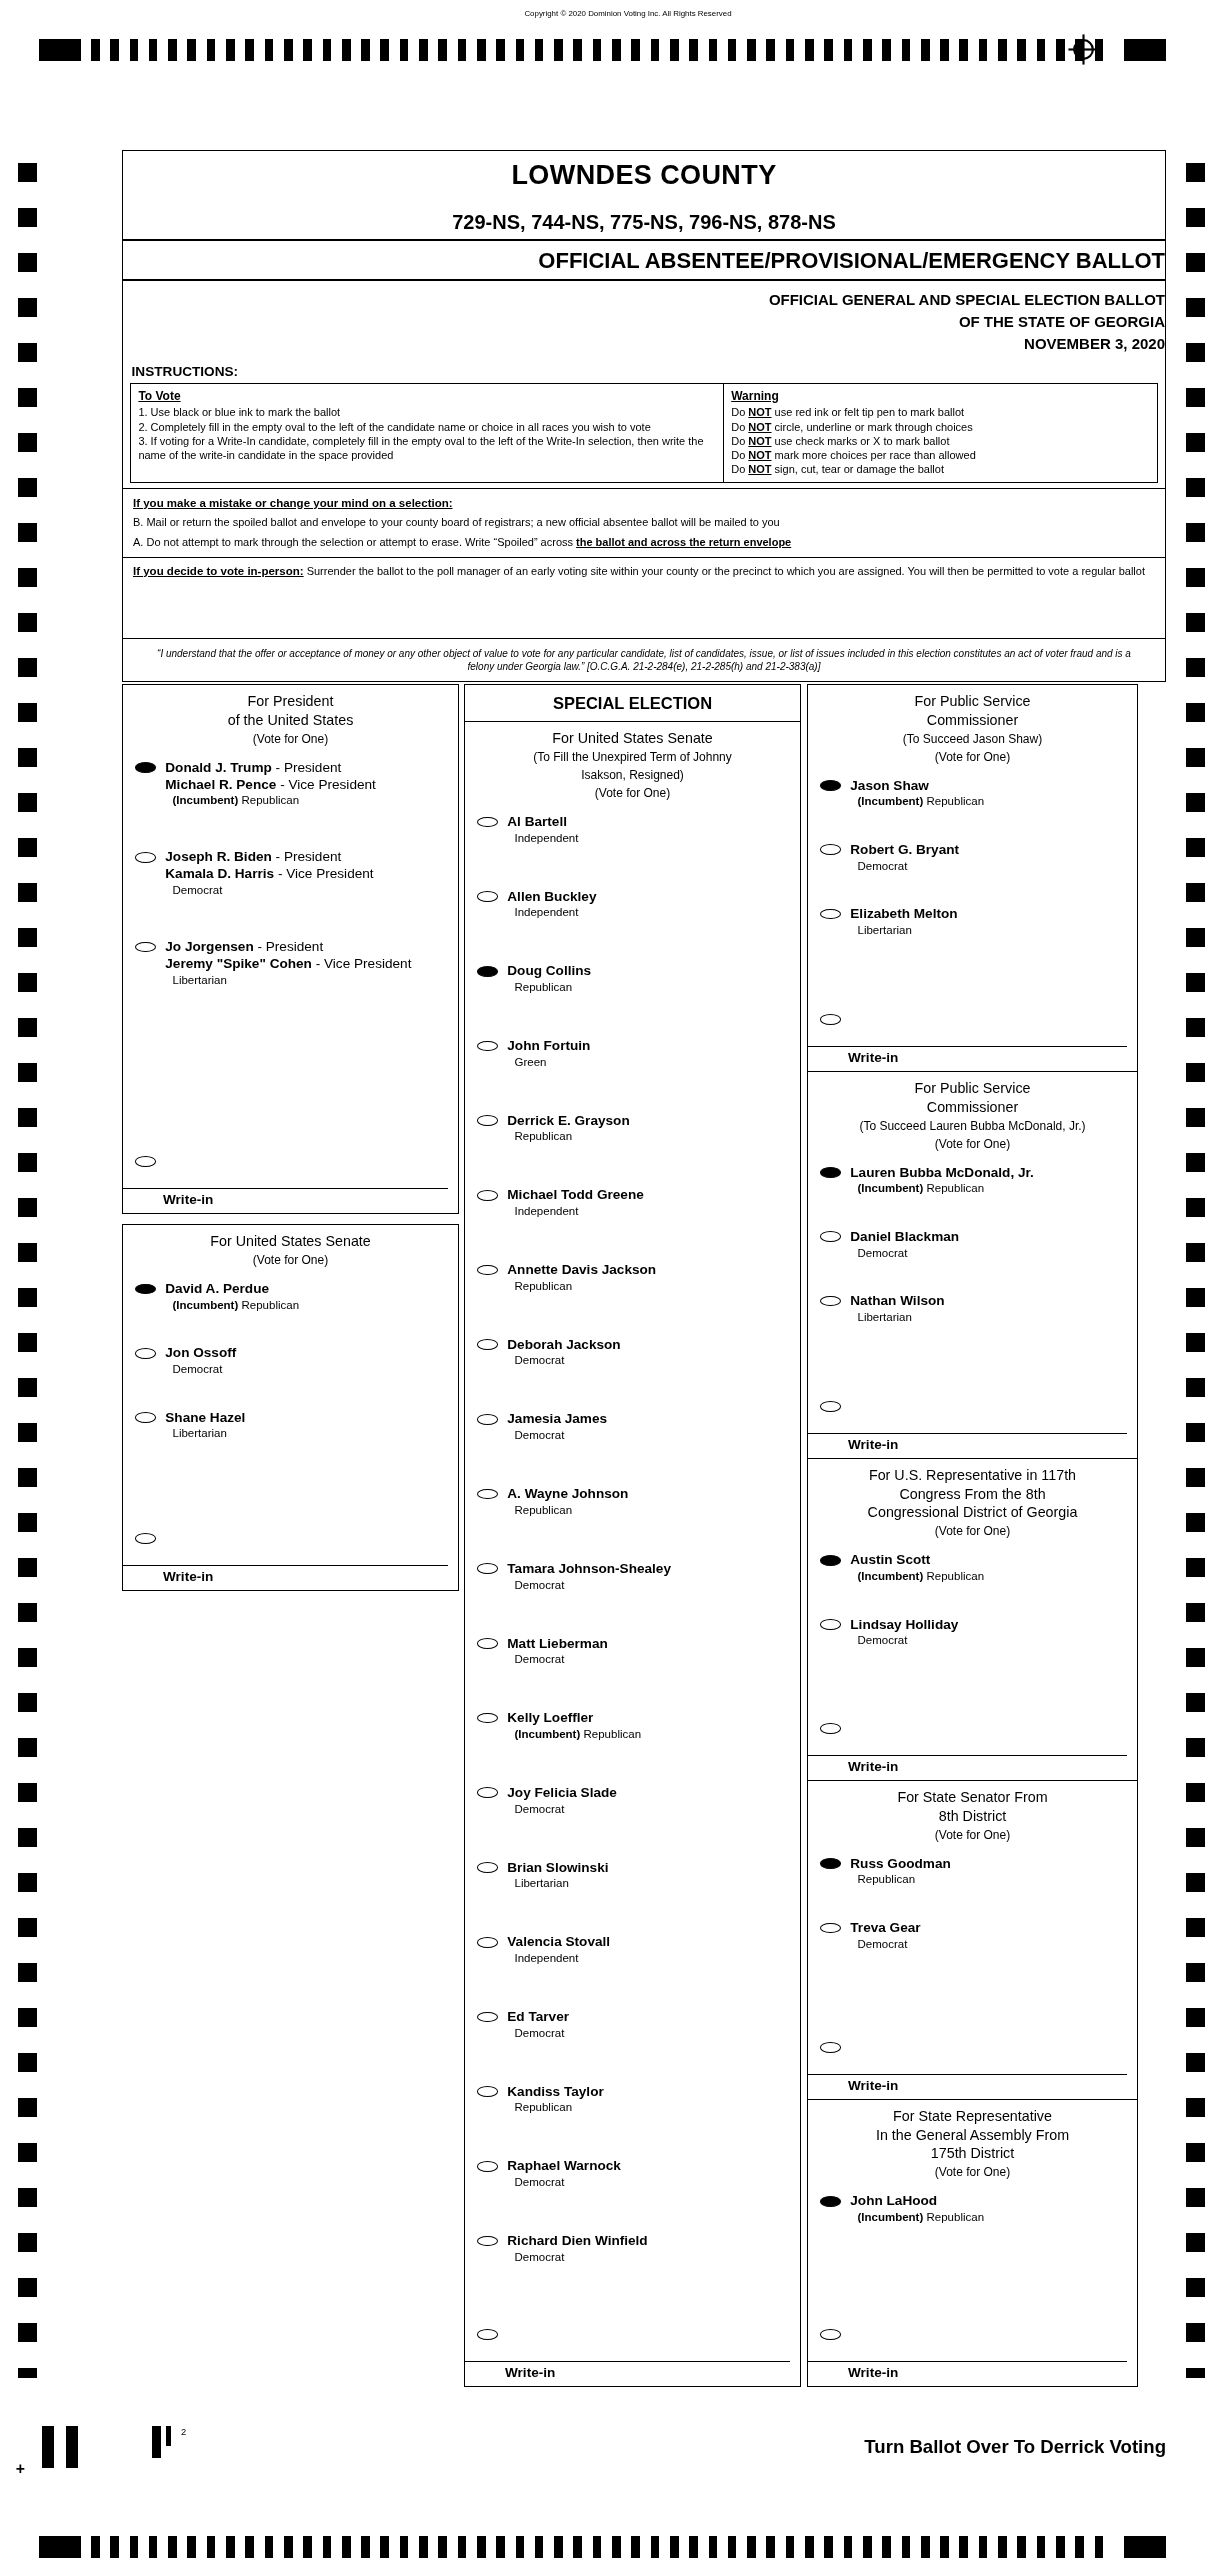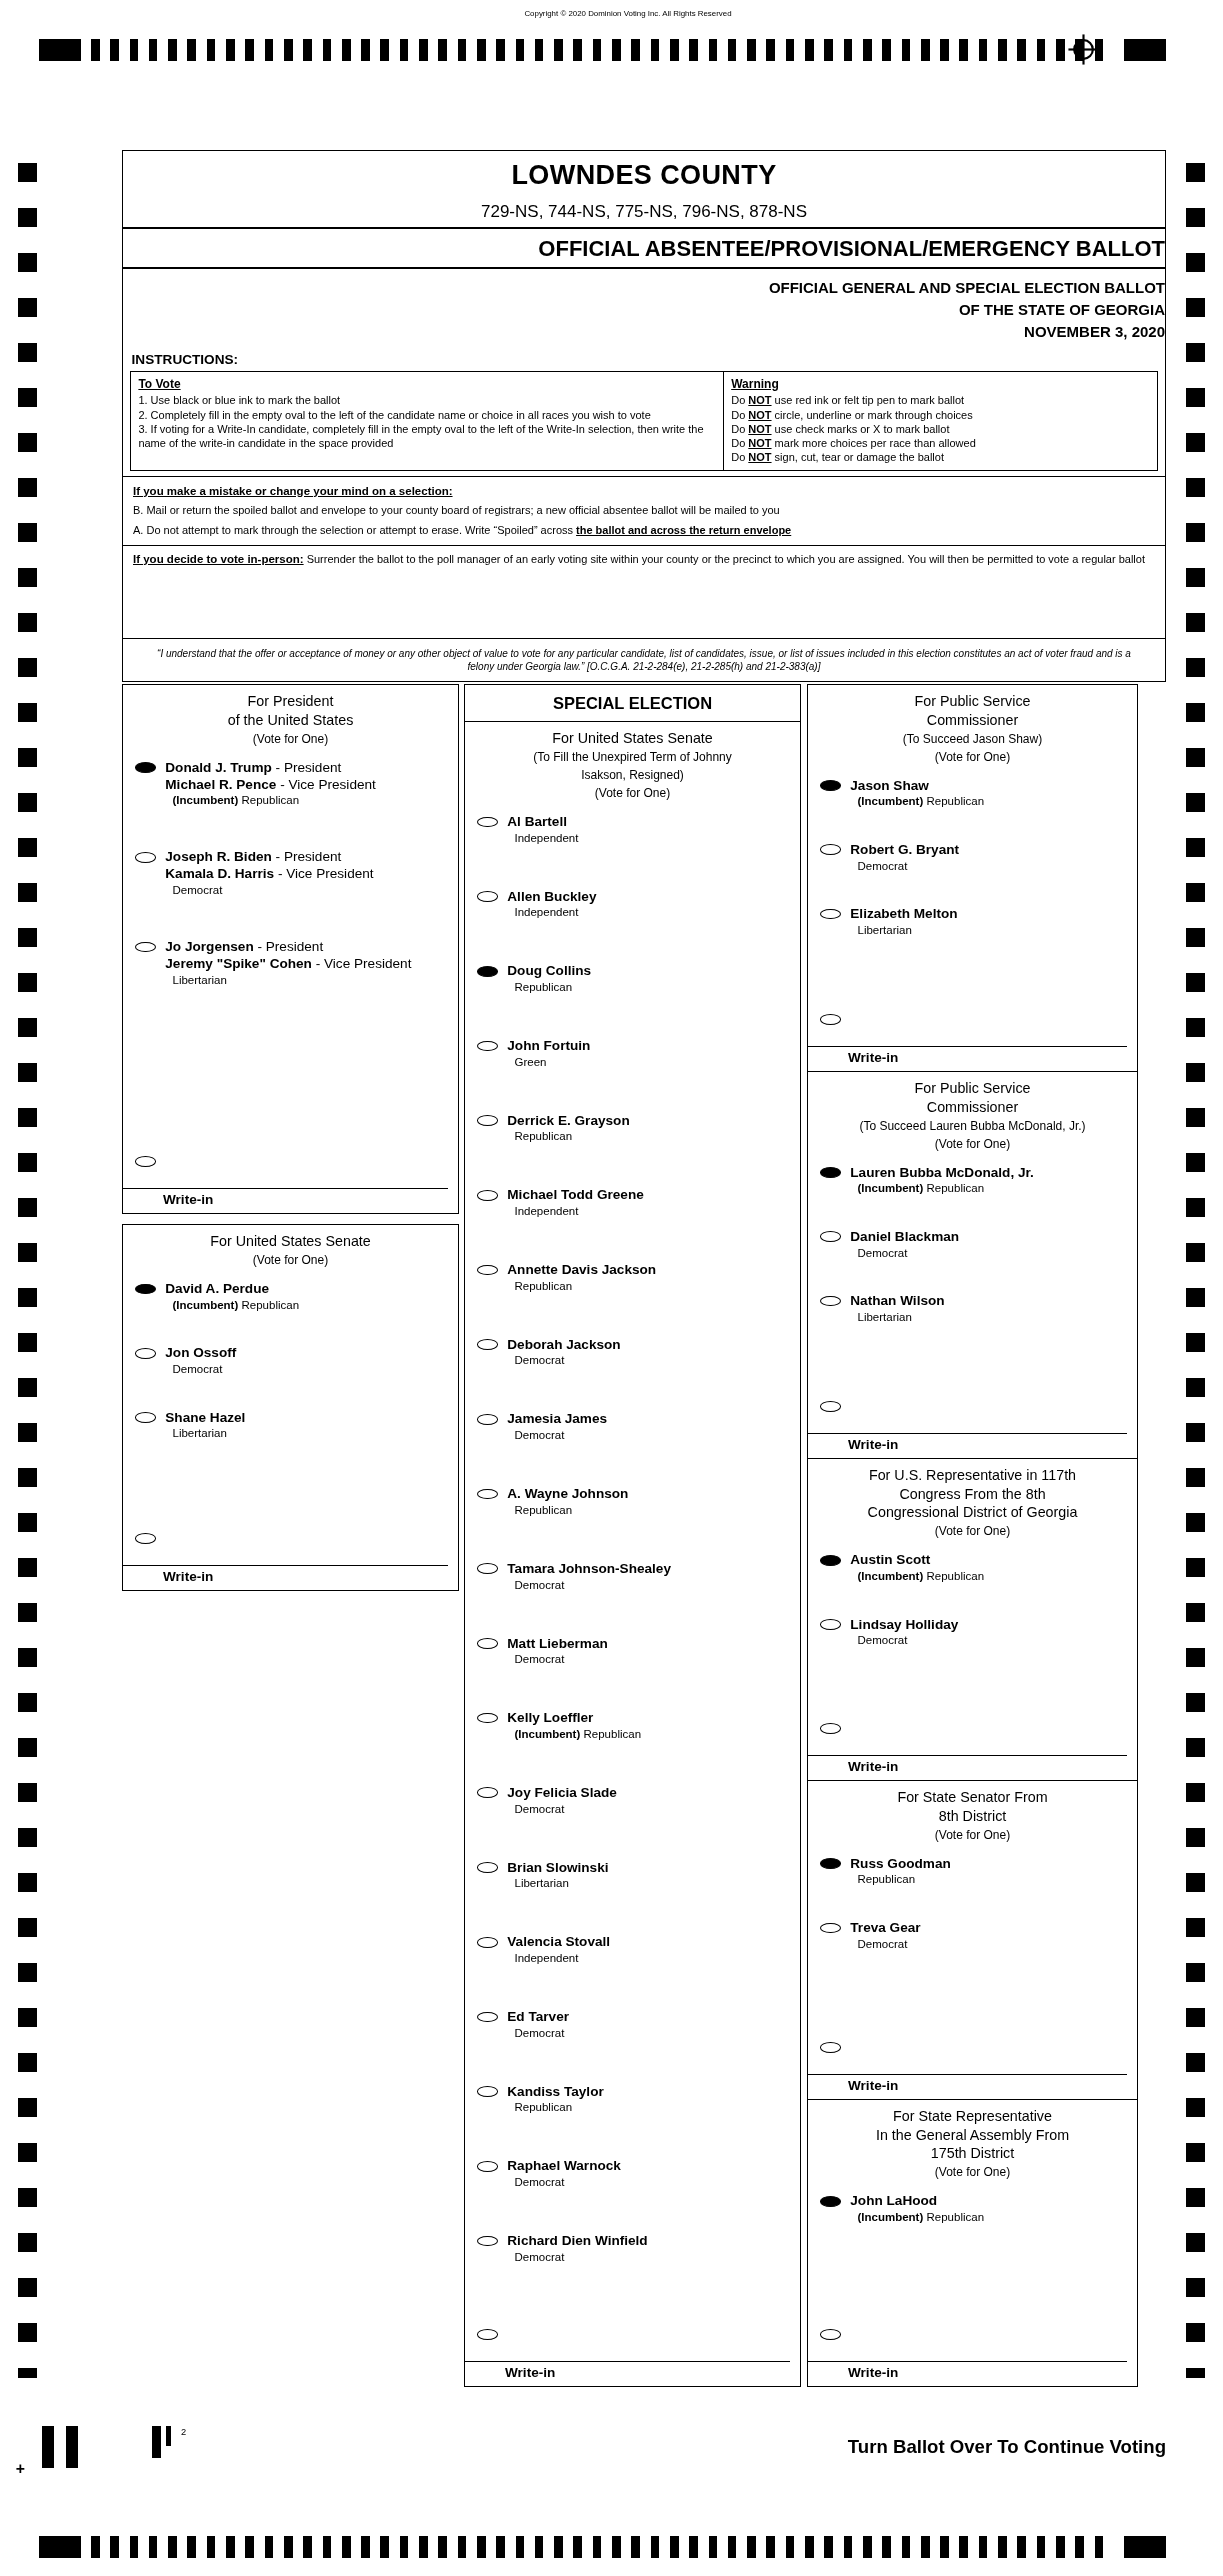--- a/index.html
+++ b/index.html
@@ -25,7 +25,7 @@
               border:1.4px solid #000;display:flex;flex-direction:column}
   .hb-county{text-align:center;padding:8.6px 0 5.7px}
   .county-name{font-size:27px;font-weight:bold;letter-spacing:0.4px}
-  .county-codes{font-size:17px;font-weight:normal;margin-top:11px}
+  .county-codes{font-size:20px;font-weight:bold;margin-top:20px}
   .rule{border-top:2.1px solid #000}
   .hb-title{text-align:right;font-size:22px;font-weight:bold;padding:6.4px 0 5px}
   .hb-election{text-align:right;font-weight:bold;font-size:15px;line-height:22px;padding:8.6px 0 2.9px}

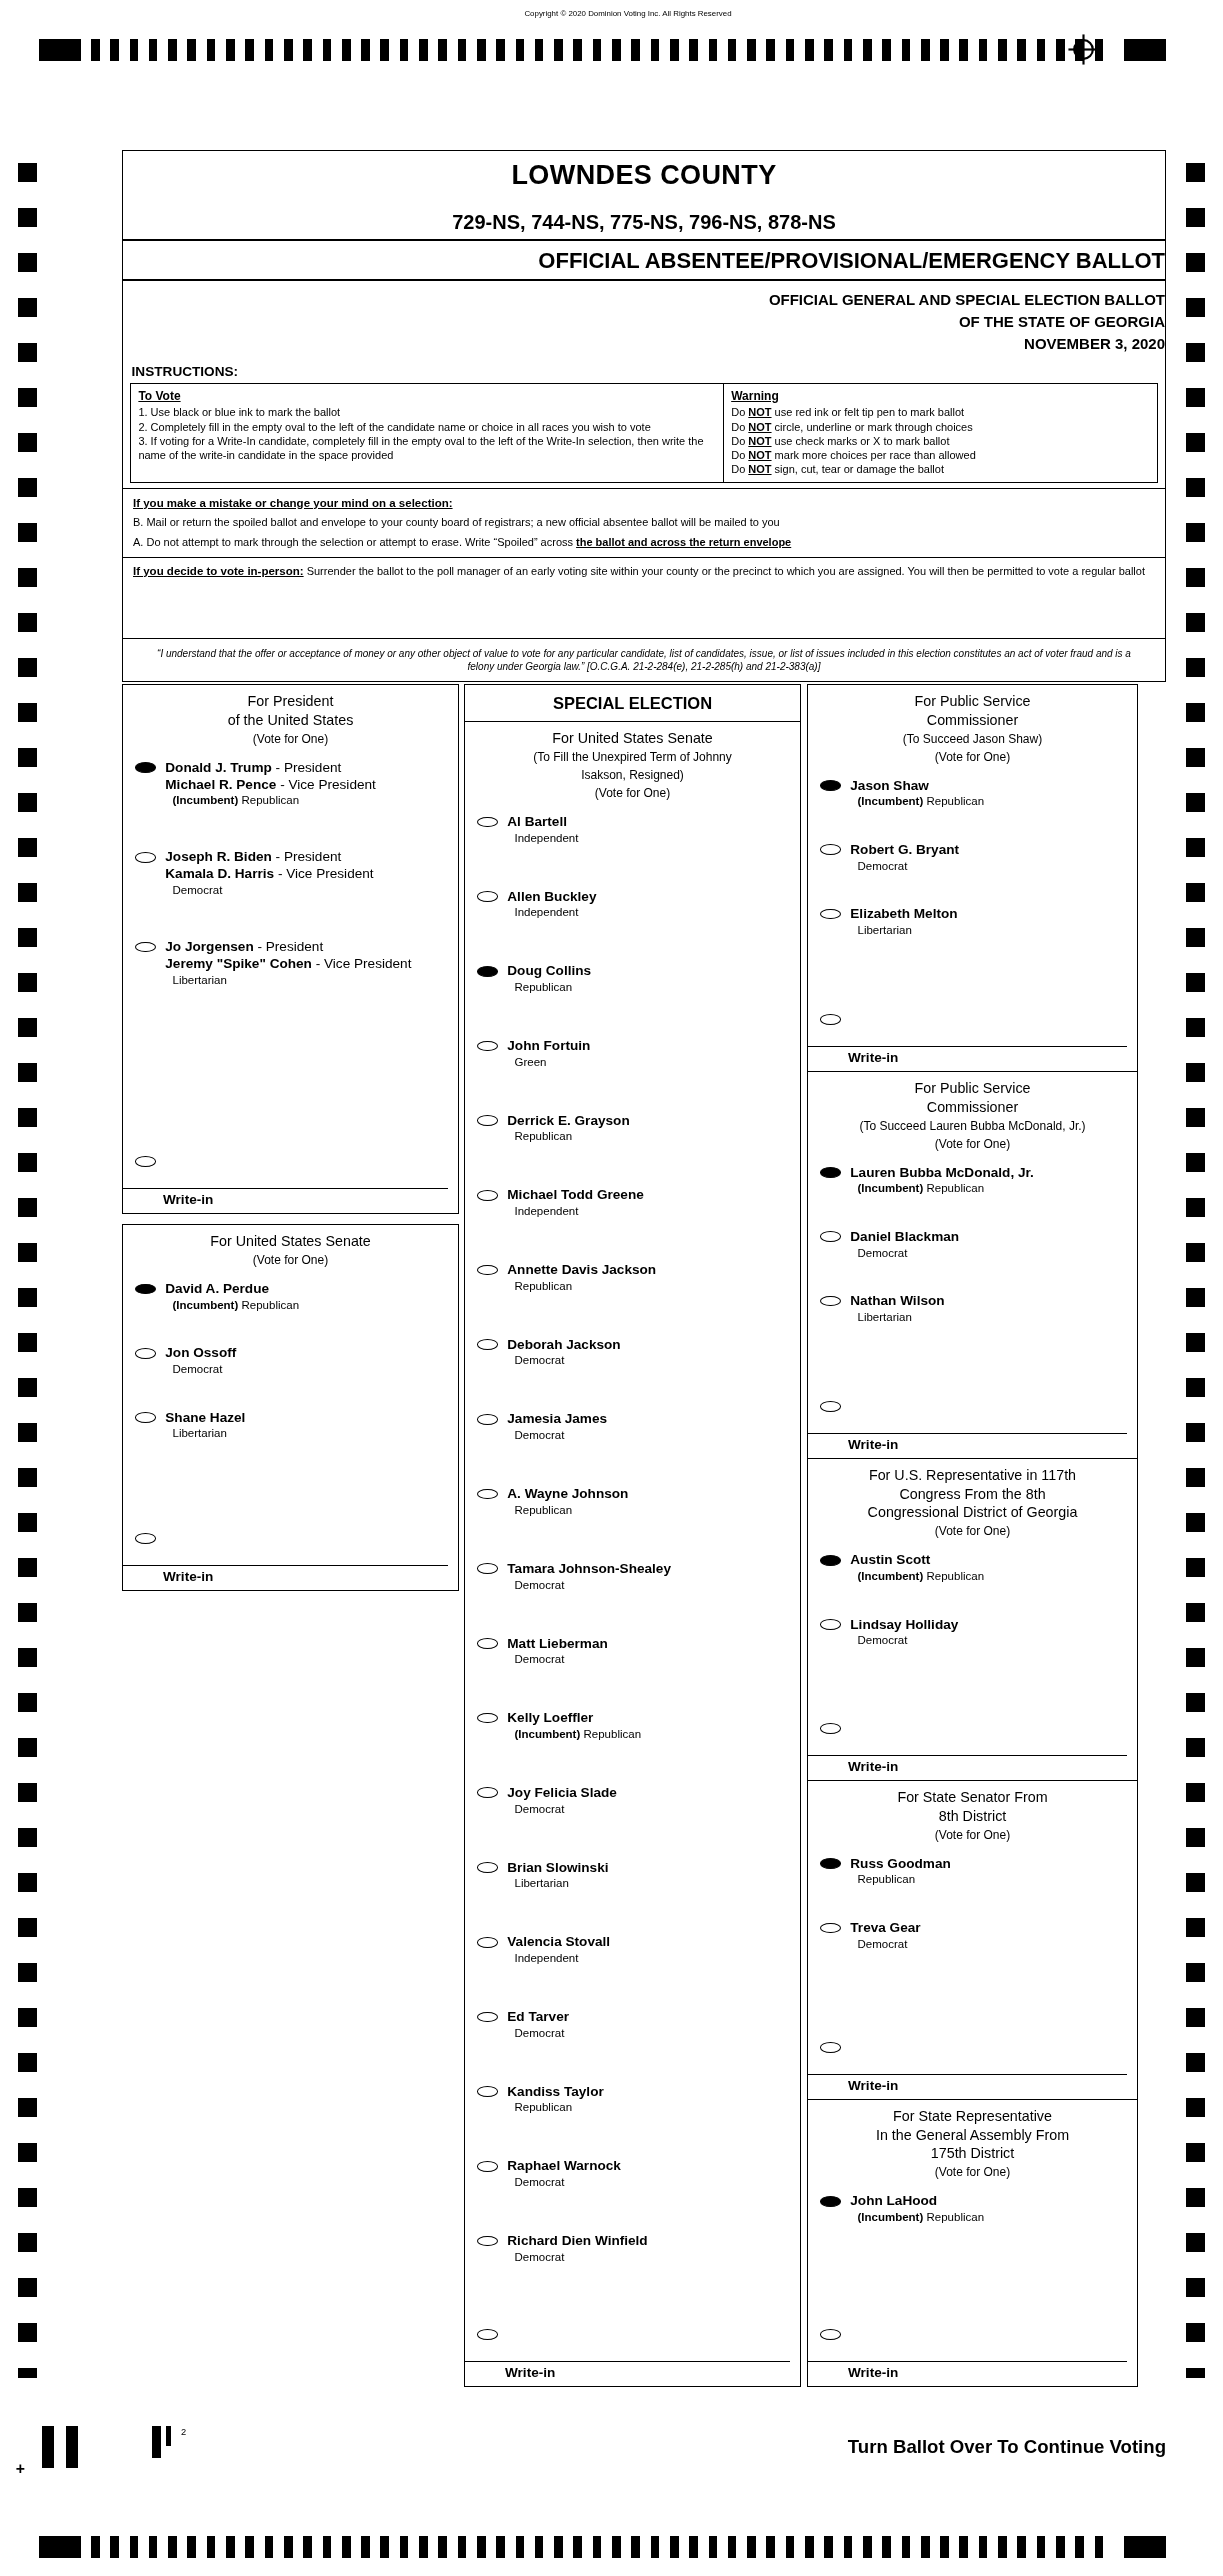--- a/index.html
+++ b/index.html
@@ -532,7 +532,7 @@
       </div>
   </div>
 
-  <div class="turn">Turn Ballot Over To Continue Voting</div>
+  <div class="turn">Turn Ballot Over To Derrick Voting</div>
   <div class="blm" style="left:42px;top:2426px;width:12px;height:42px"></div>
   <div class="blm" style="left:66px;top:2426px;width:12px;height:42px"></div>
   <div class="blm" style="left:152px;top:2426px;width:9.3px;height:31.5px"></div>

